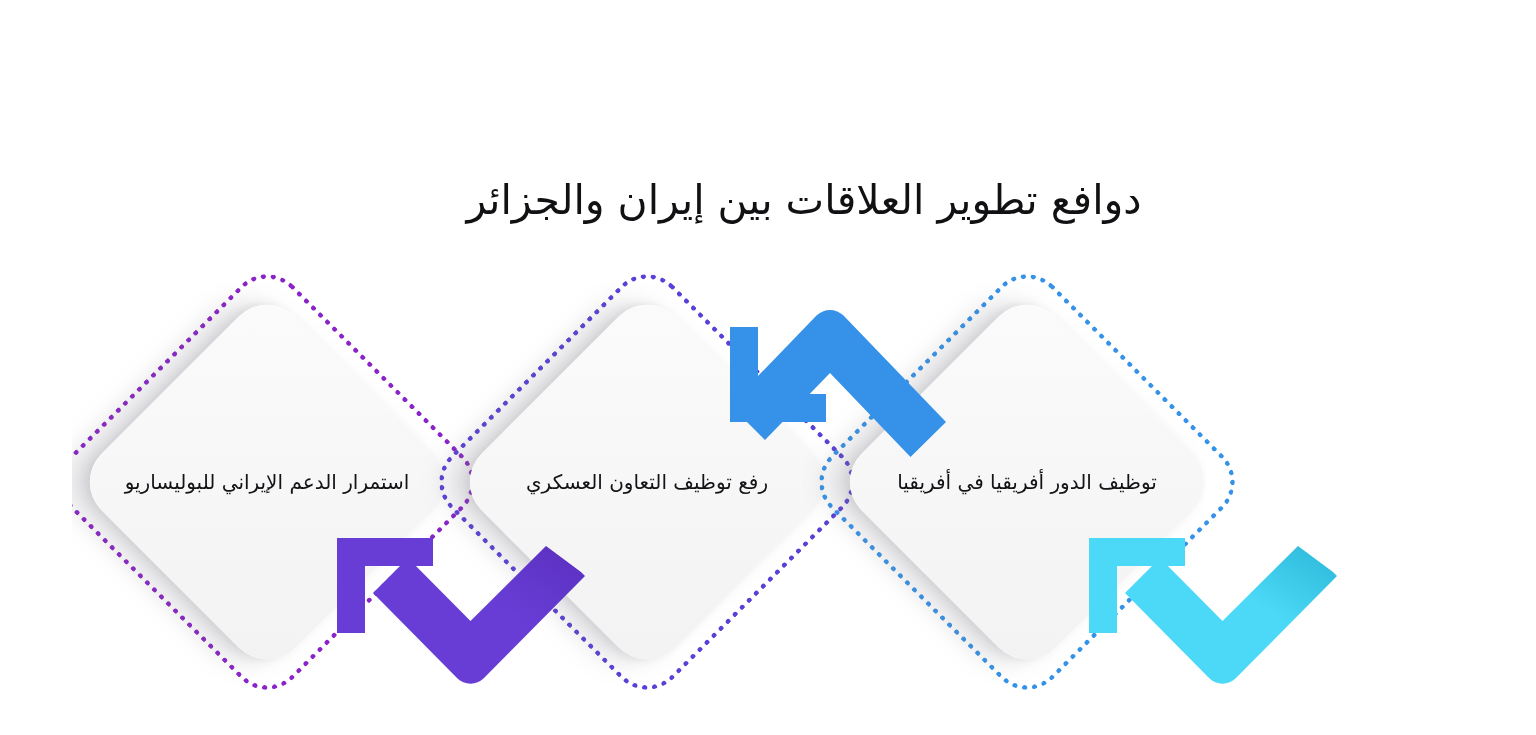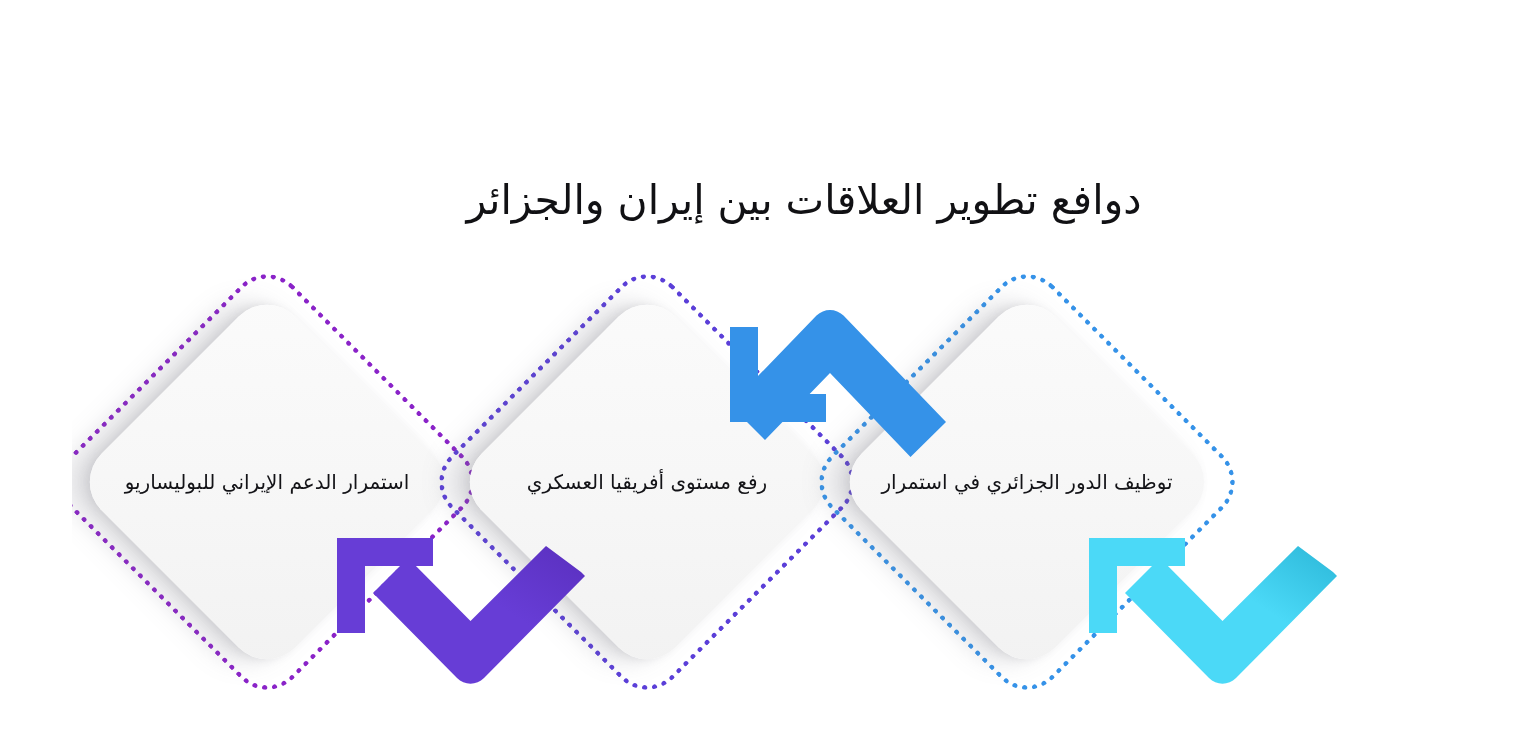--- a/index.html
+++ b/index.html
@@ -101,7 +101,7 @@
   <div class="card" id="card-2">
     <div class="dots" style="border-color:#5B3FD8;"></div>
     <div class="face"></div>
-    <div class="label">رفع مستوى أفريقيا العسكري</div>
+    <div class="label">رفع توظيف التعاون العسكري</div>
   </div>
 
   <div class="card" id="card-3">

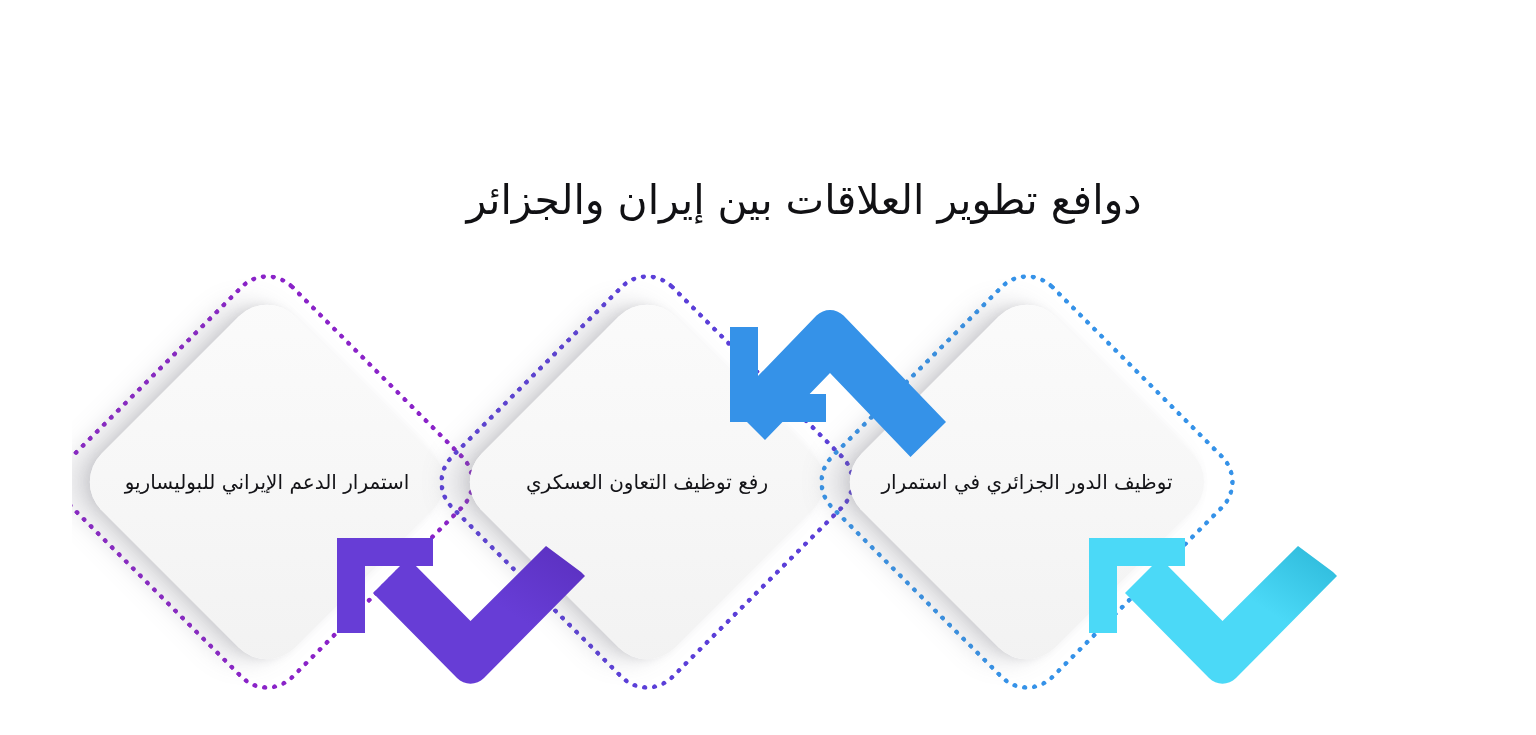--- a/index.html
+++ b/index.html
@@ -107,7 +107,7 @@
   <div class="card" id="card-3">
     <div class="dots" style="border-color:#3592E8;"></div>
     <div class="face"></div>
-    <div class="label">توظيف الدور الجزائري في استمرار</div>
+    <div class="label">توظيف الدور أفريقيا في أفريقيا</div>
   </div>
 
 

